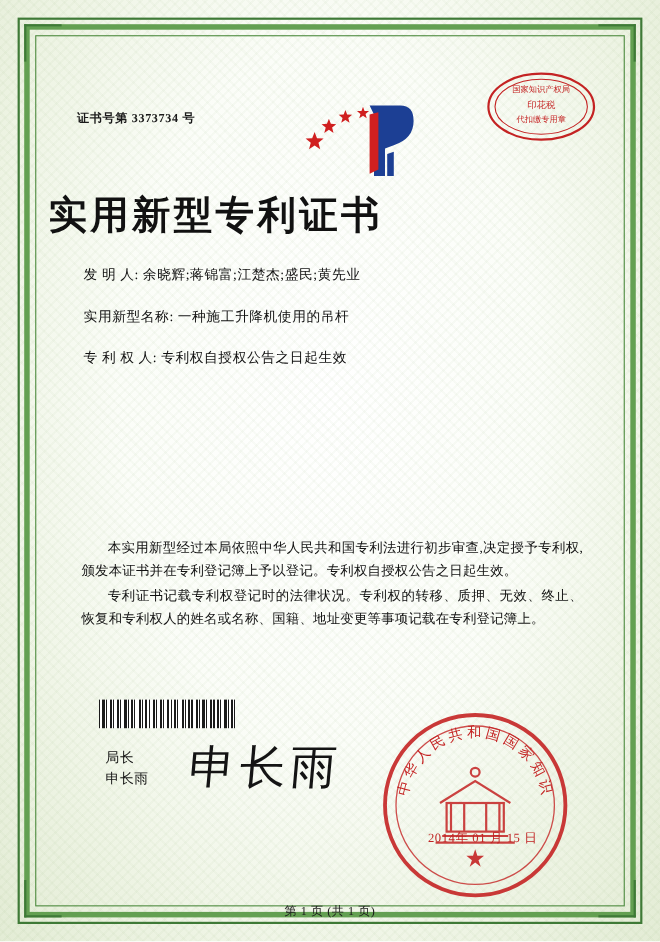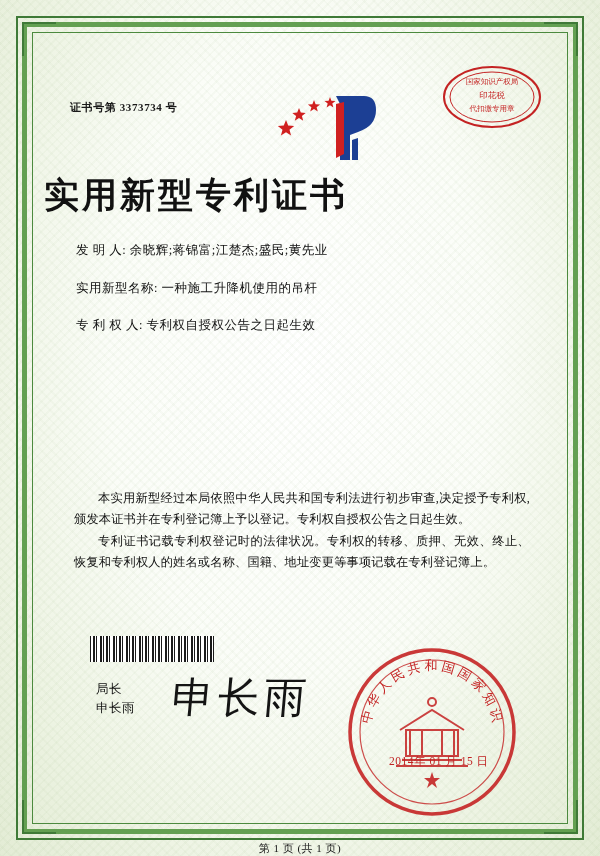--- a/index.html
+++ b/index.html
@@ -188,7 +188,7 @@
 
   .footer {
     position: absolute;
-    left: 0; right: 0; bottom: 0;
+    left: 0; right: 0; bottom: 20px;
     text-align: center;
     font-size: 11px;
     color: #1a1a1a;

